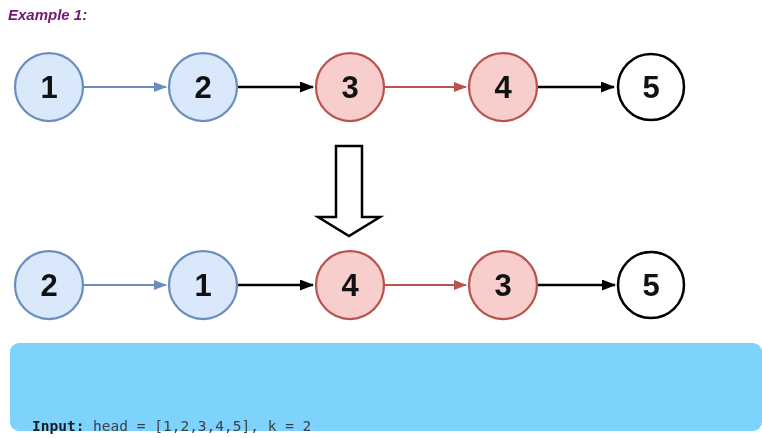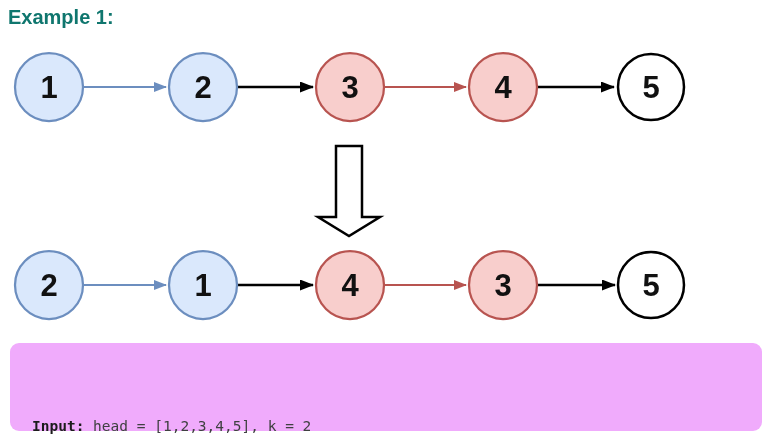--- a/index.html
+++ b/index.html
@@ -15,9 +15,10 @@
     position: absolute;
     left: 8px;
     top: 6px;
-    font-size: 20px;
+    font-size: 15px;
     font-weight: bold;
-    color: #0f766e;
+    color: #701a75;
+    font-style: italic;
   }
   .diagram-svg {
     position: absolute;

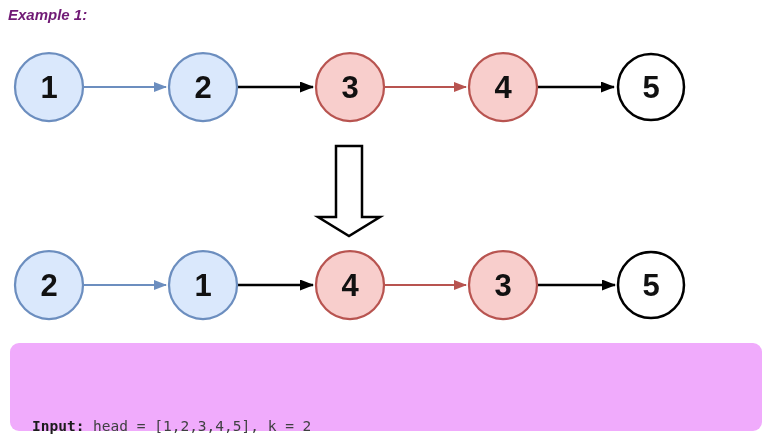--- a/index.html
+++ b/index.html
@@ -38,7 +38,7 @@
     right: 0;
     top: 343px;
     height: 88px;
-    background: #f0abfc;
+    background: #7dd3fc;
     border-radius: 9px;
     box-sizing: border-box;
     padding: 18px 0 0 22px;

